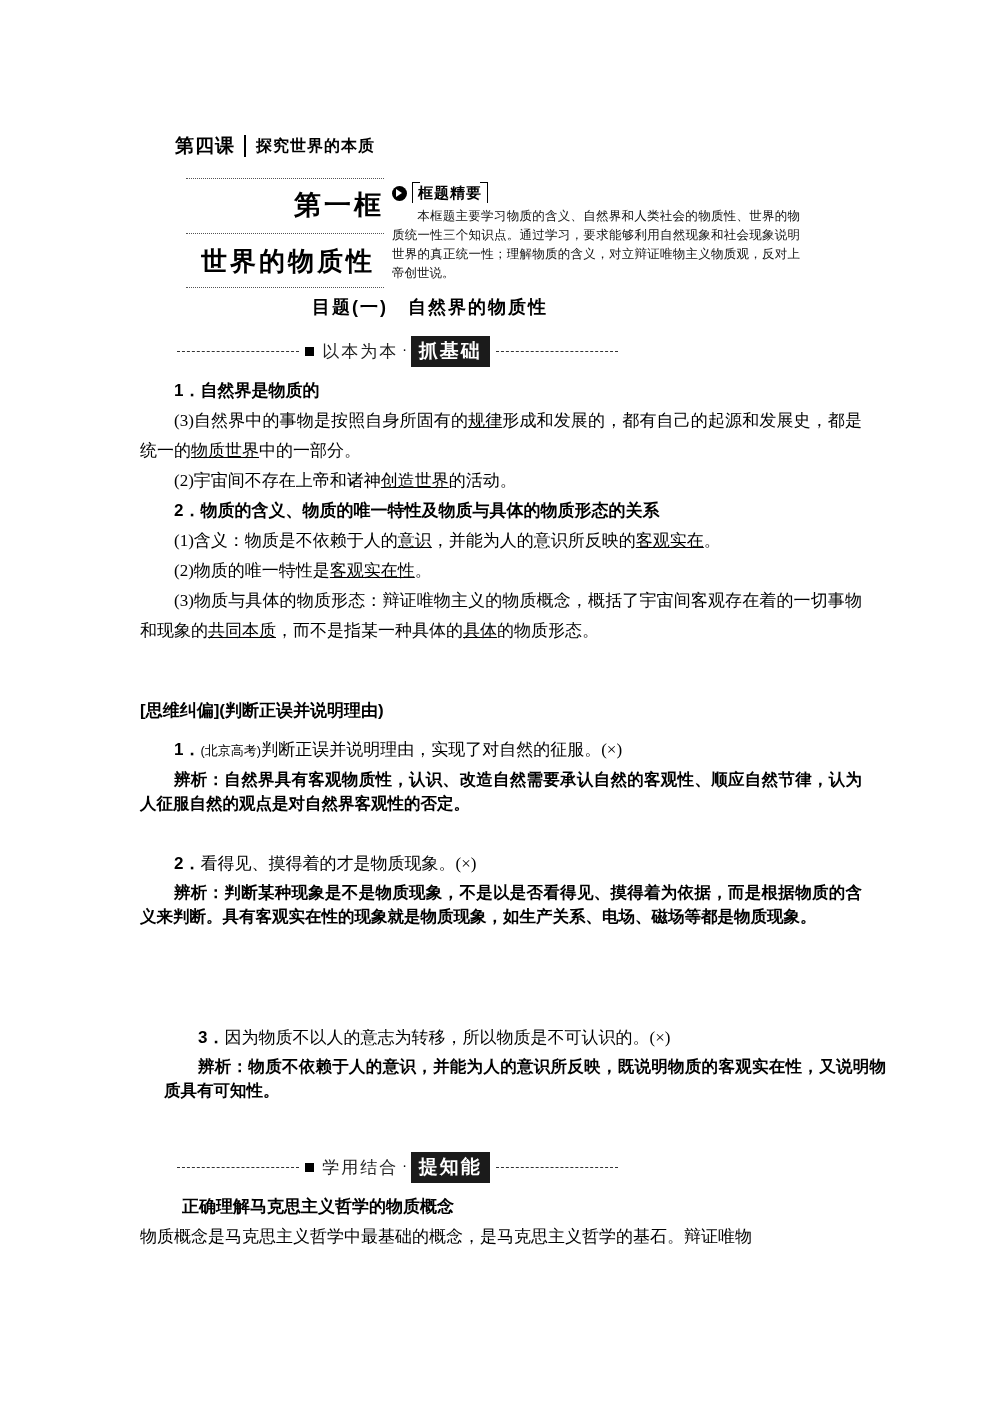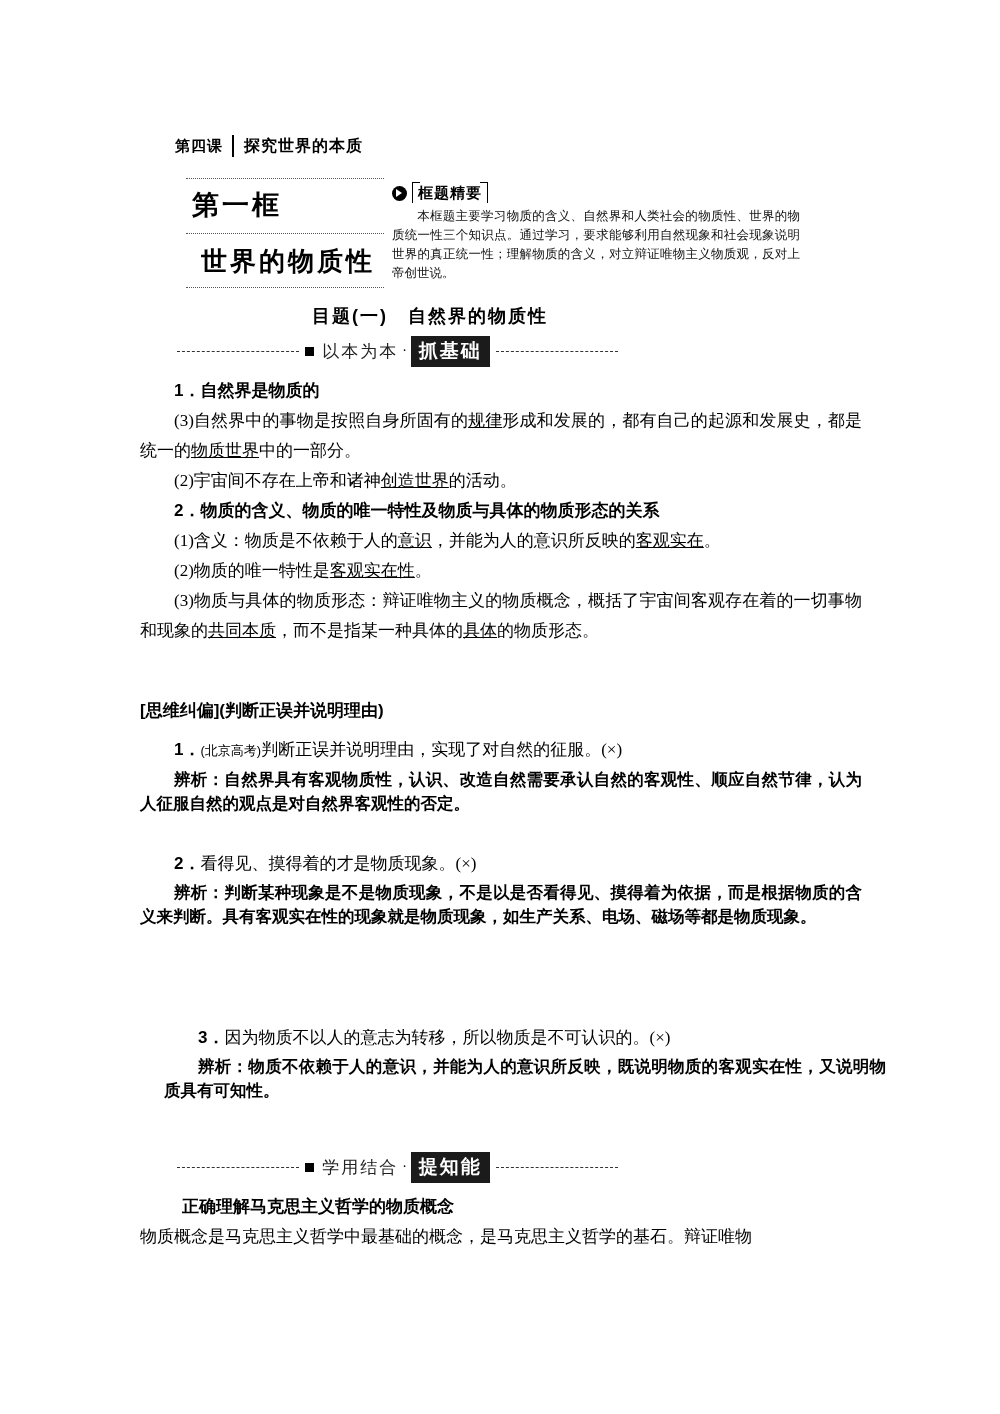--- a/index.html
+++ b/index.html
@@ -34,7 +34,7 @@
   .chapter-num {
     font-family: "Liberation Sans", sans-serif;
     font-weight: bold;
-    font-size: 15px;
+    font-size: 19px;
     letter-spacing: 1px;
     padding-right: 9px;
   }

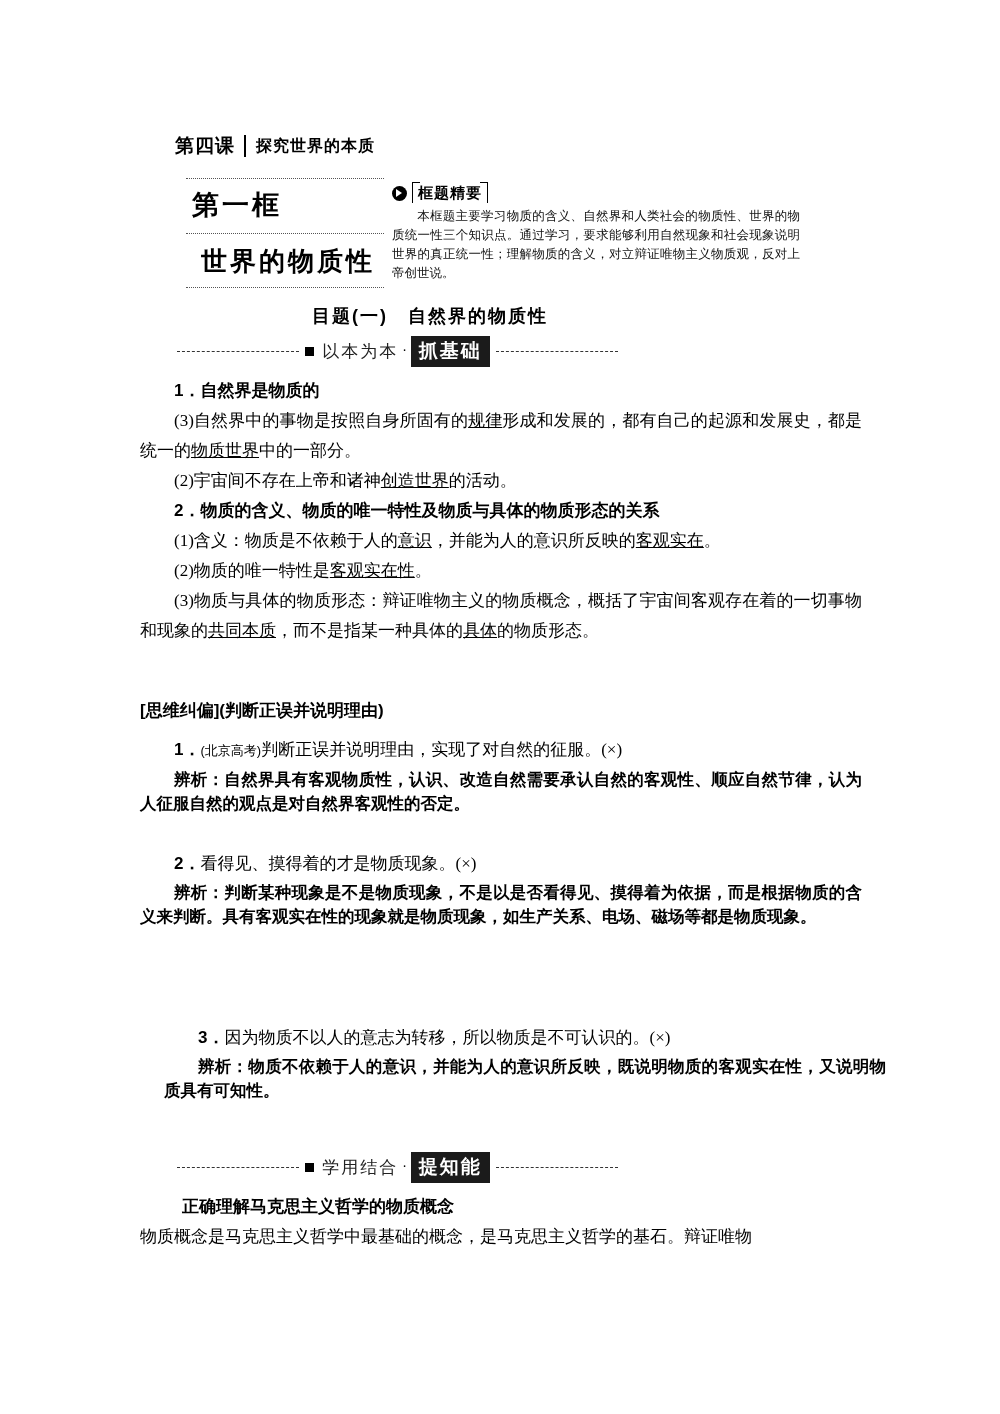--- a/index.html
+++ b/index.html
@@ -76,6 +76,7 @@
     font-size: 27px;
     letter-spacing: 3px;
     padding: 8px 0 10px 6px;
+    text-align: right;
   }
   .frame-name {
     font-family: "Liberation Sans", sans-serif;

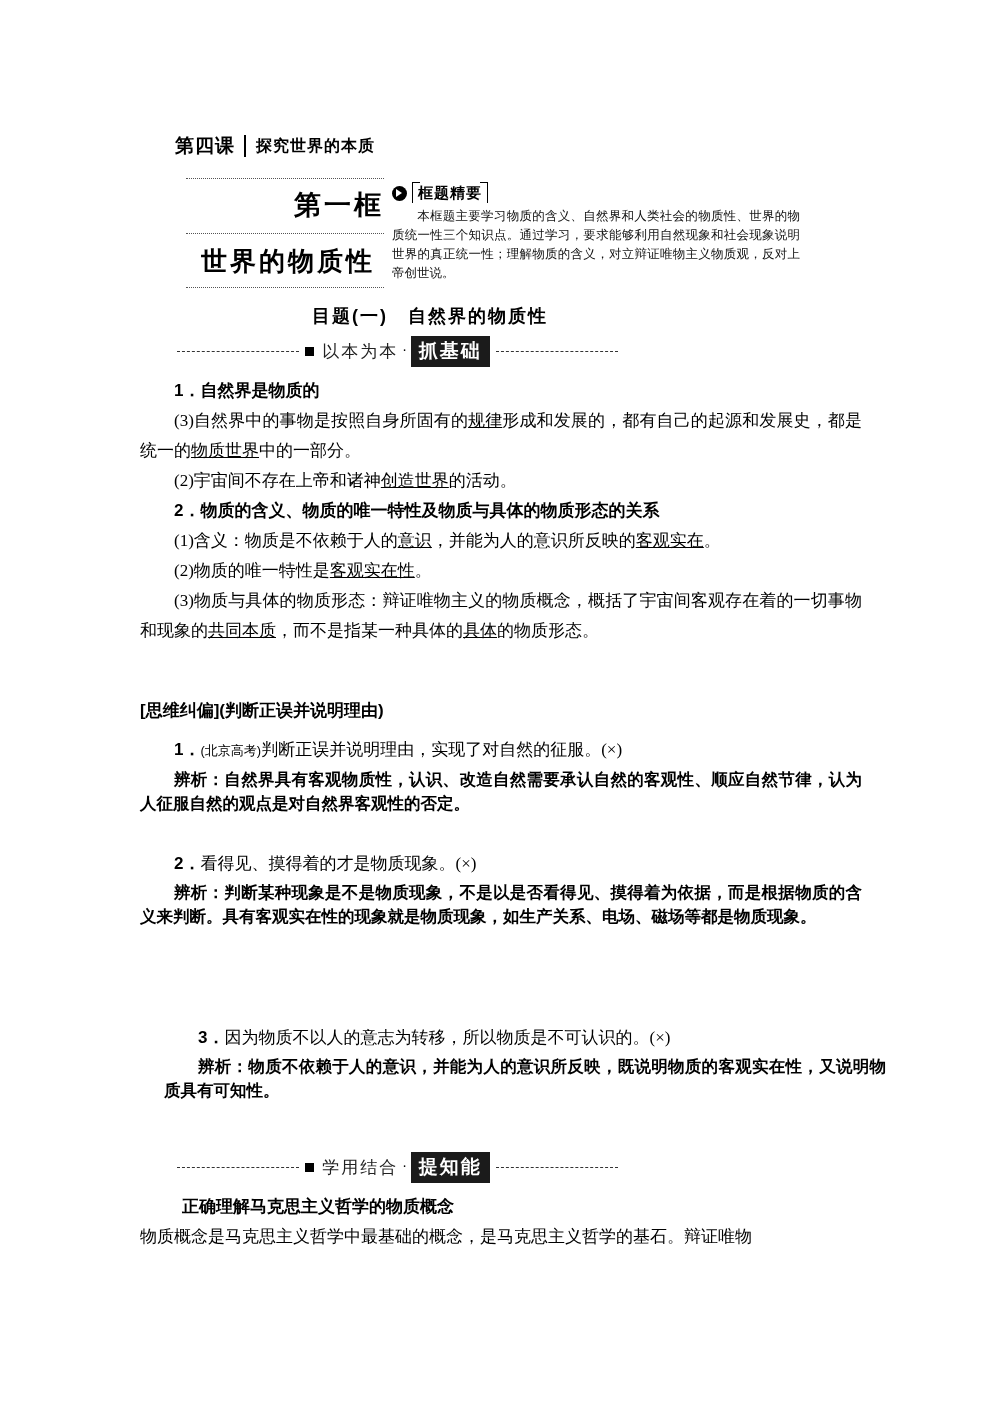--- a/index.html
+++ b/index.html
@@ -150,7 +150,7 @@
   
   .topic-heading {
     position: absolute;
-    left: 0; top: 304px;
+    left: 0; top: 295px;
     width: 860px;
     text-align: center;
     font-family: "Liberation Sans", sans-serif;

